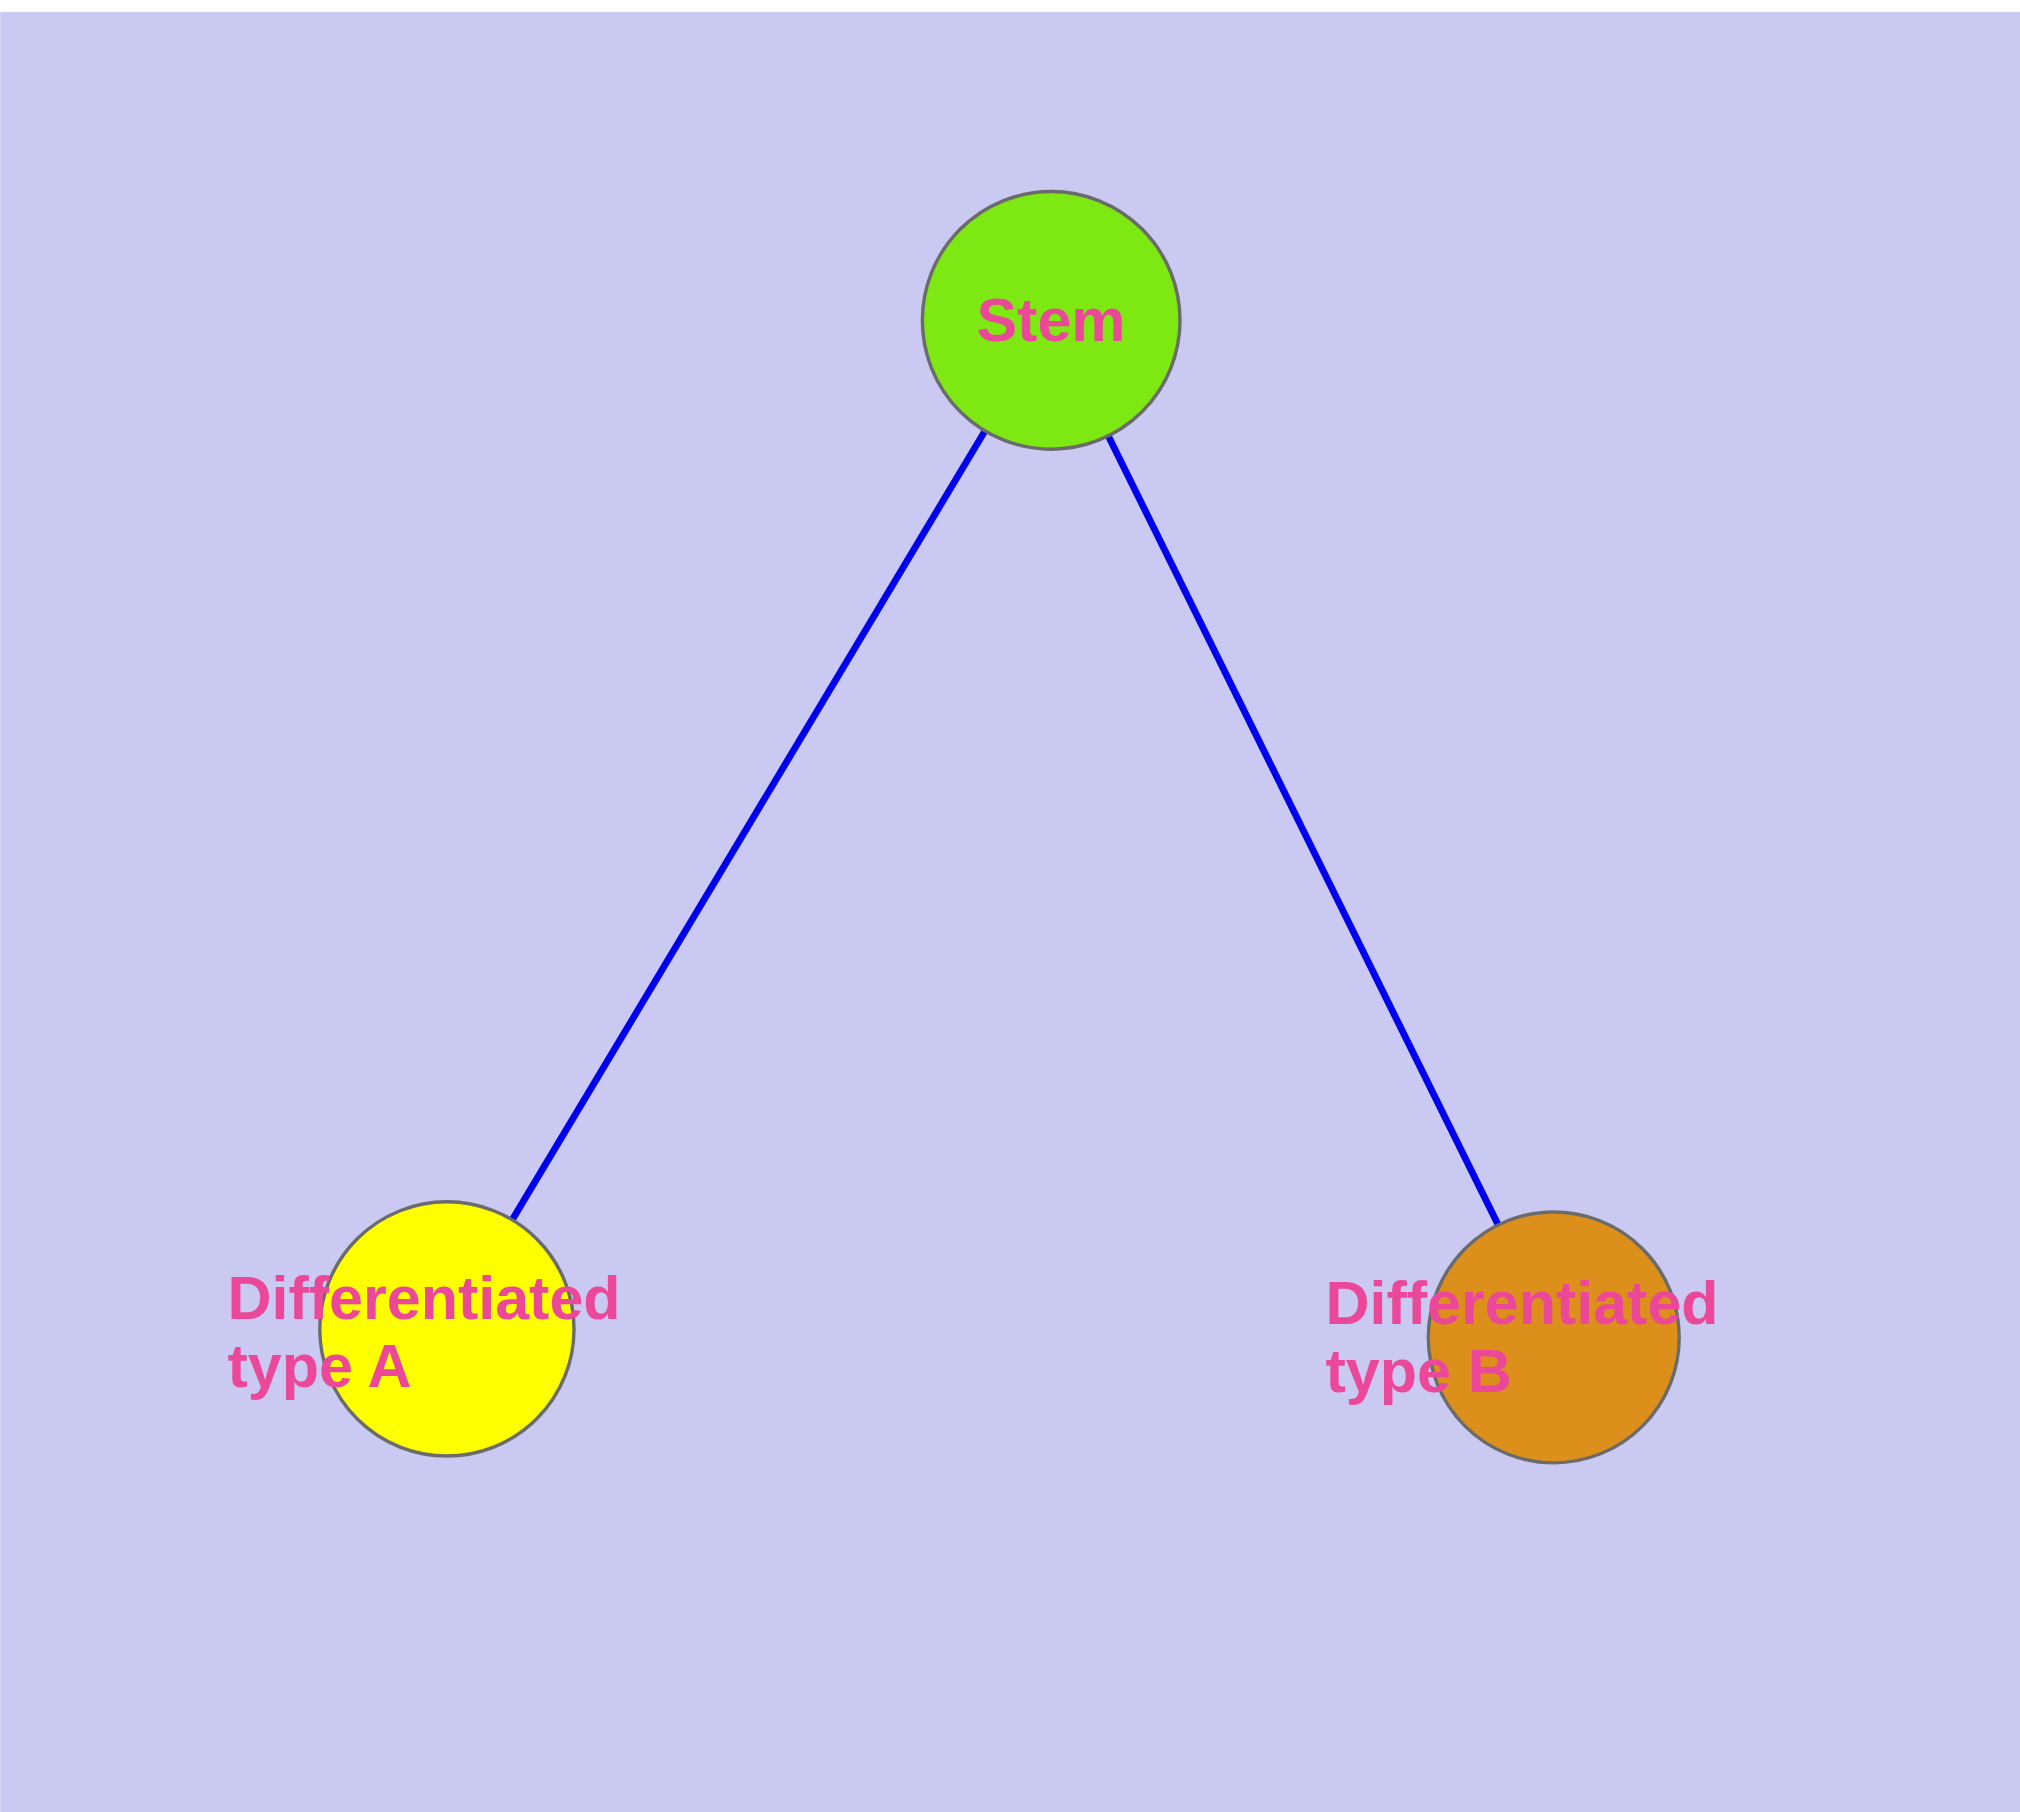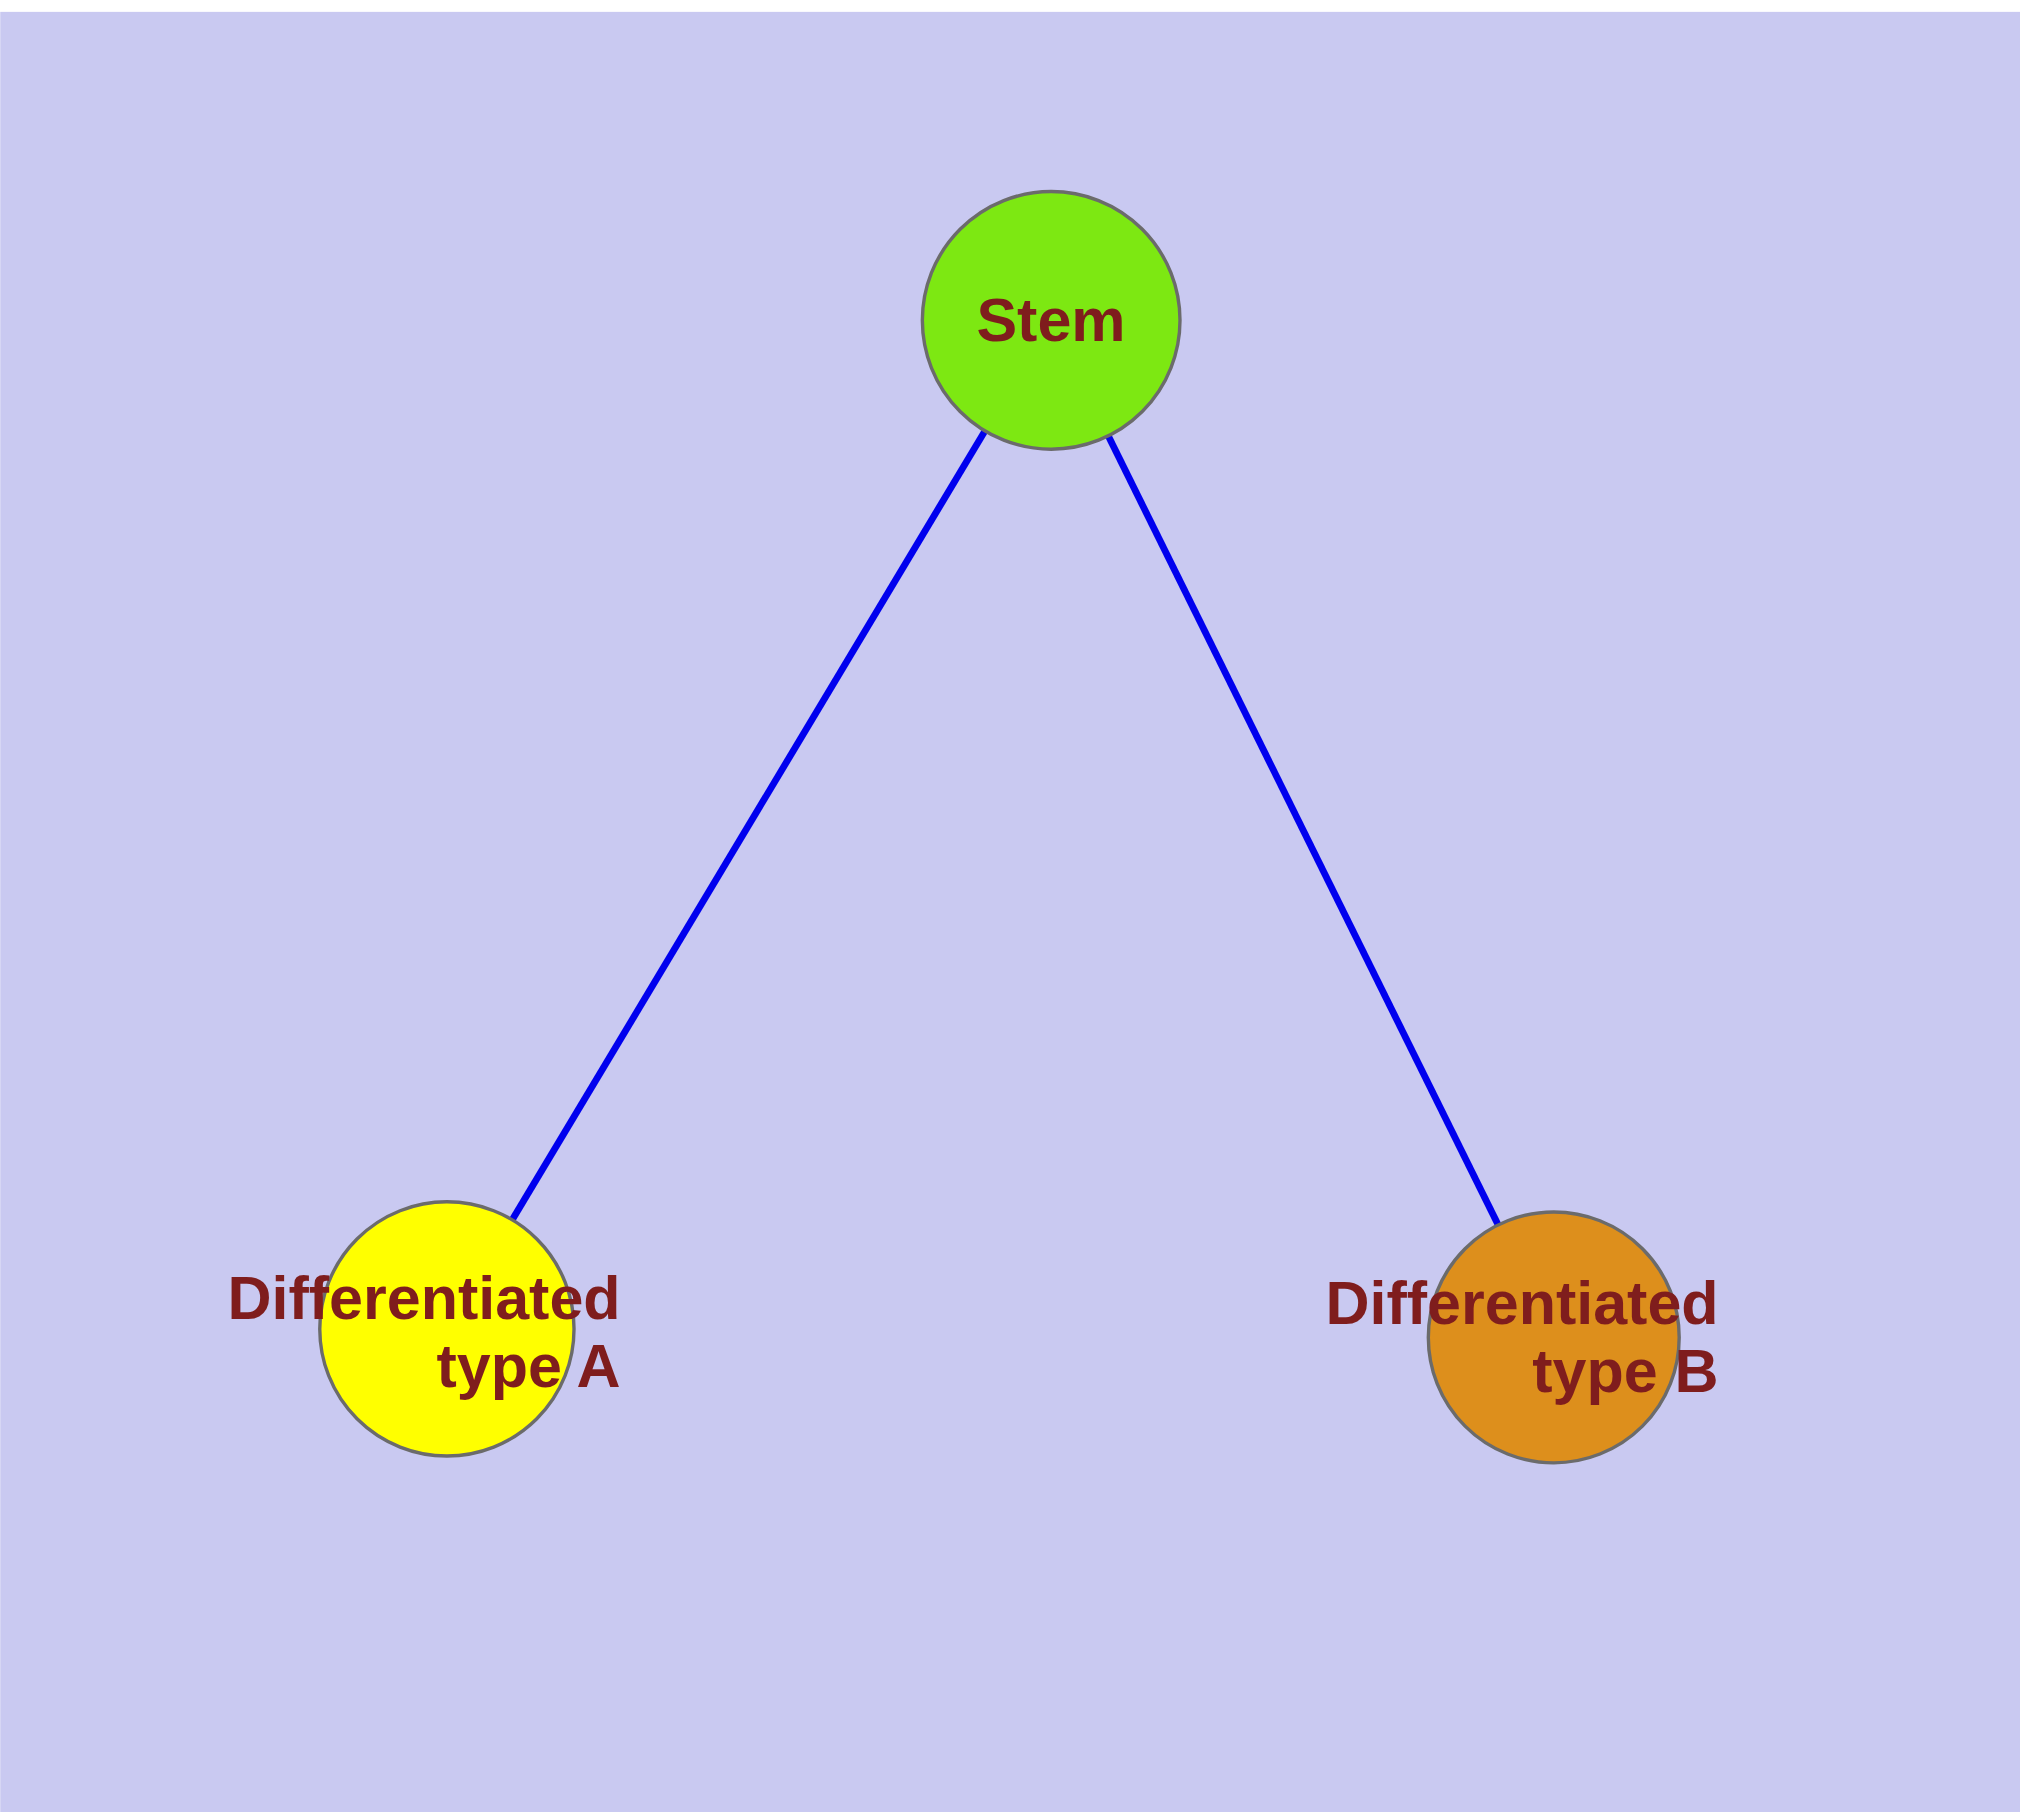--- a/index.html
+++ b/index.html
@@ -28,8 +28,8 @@
     font-weight: bold;
     font-size: 61px;
     line-height: 1.12;
-    color: #7f1d1d;
-    text-align: right;
+    color: #ec4899;
+    text-align: left;
     white-space: pre-line;
     pointer-events: none;
   }

